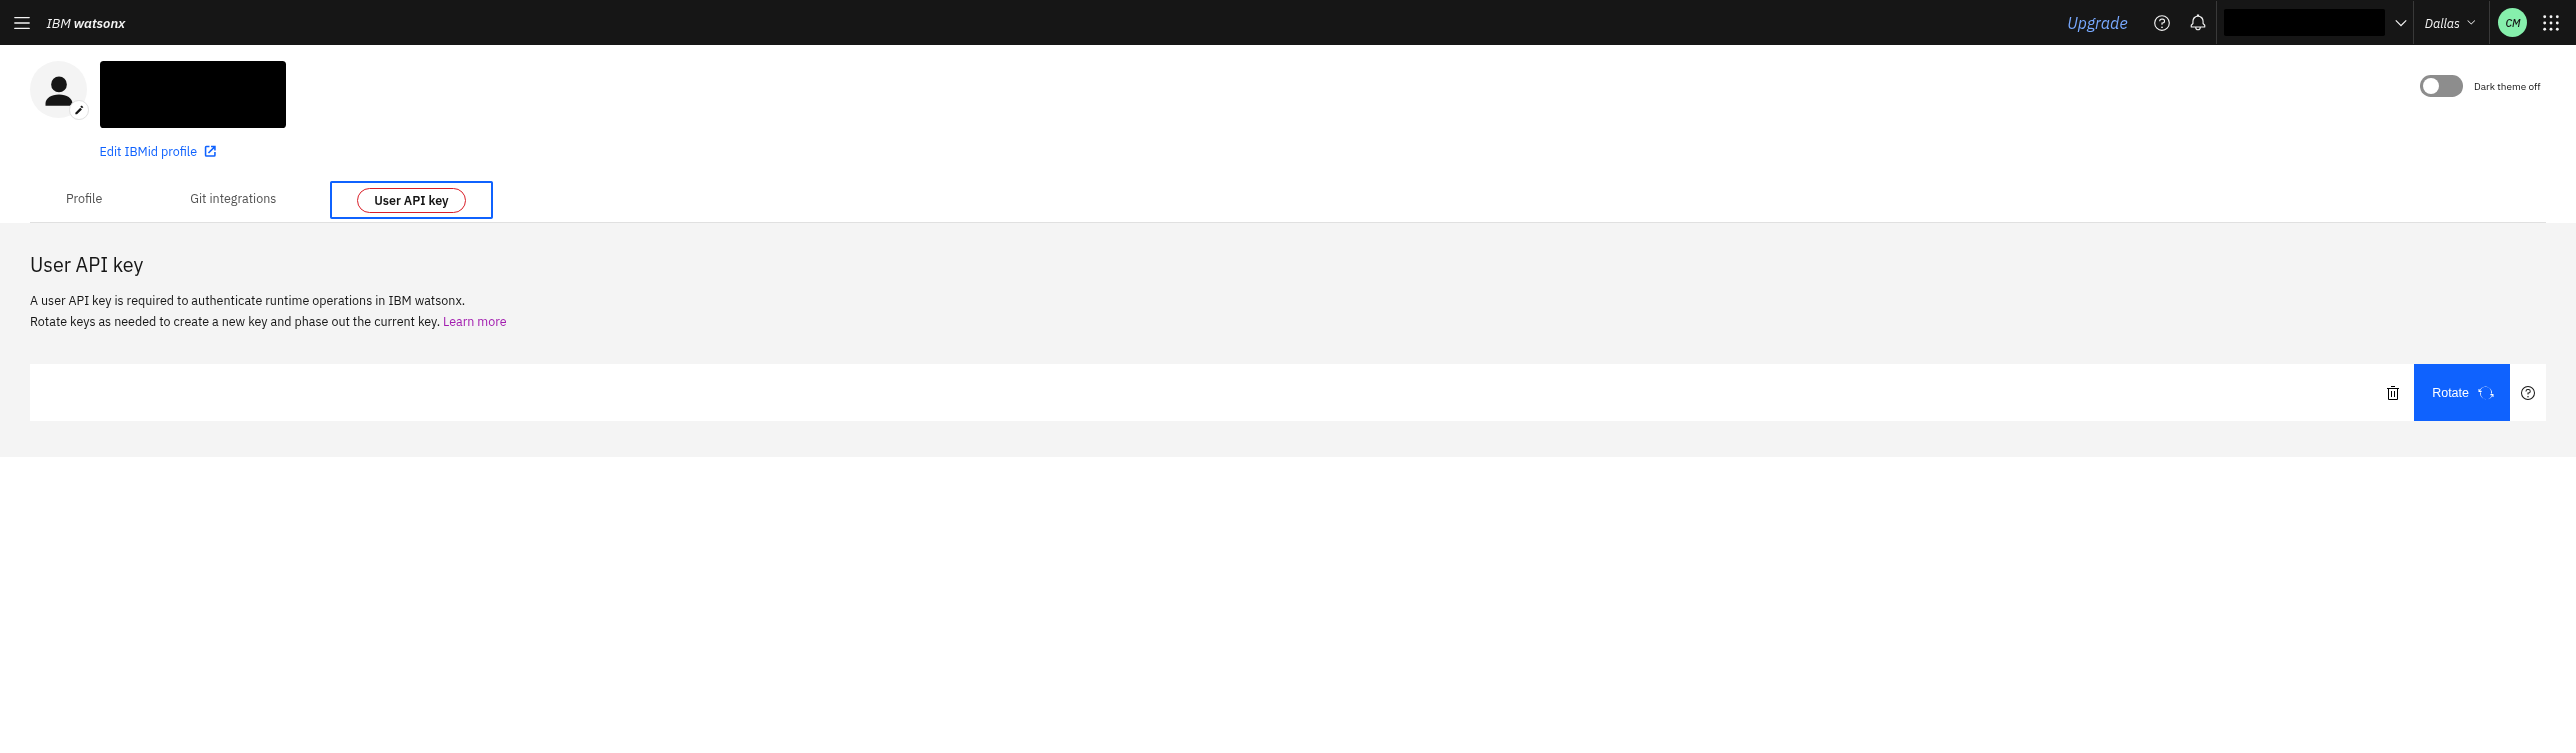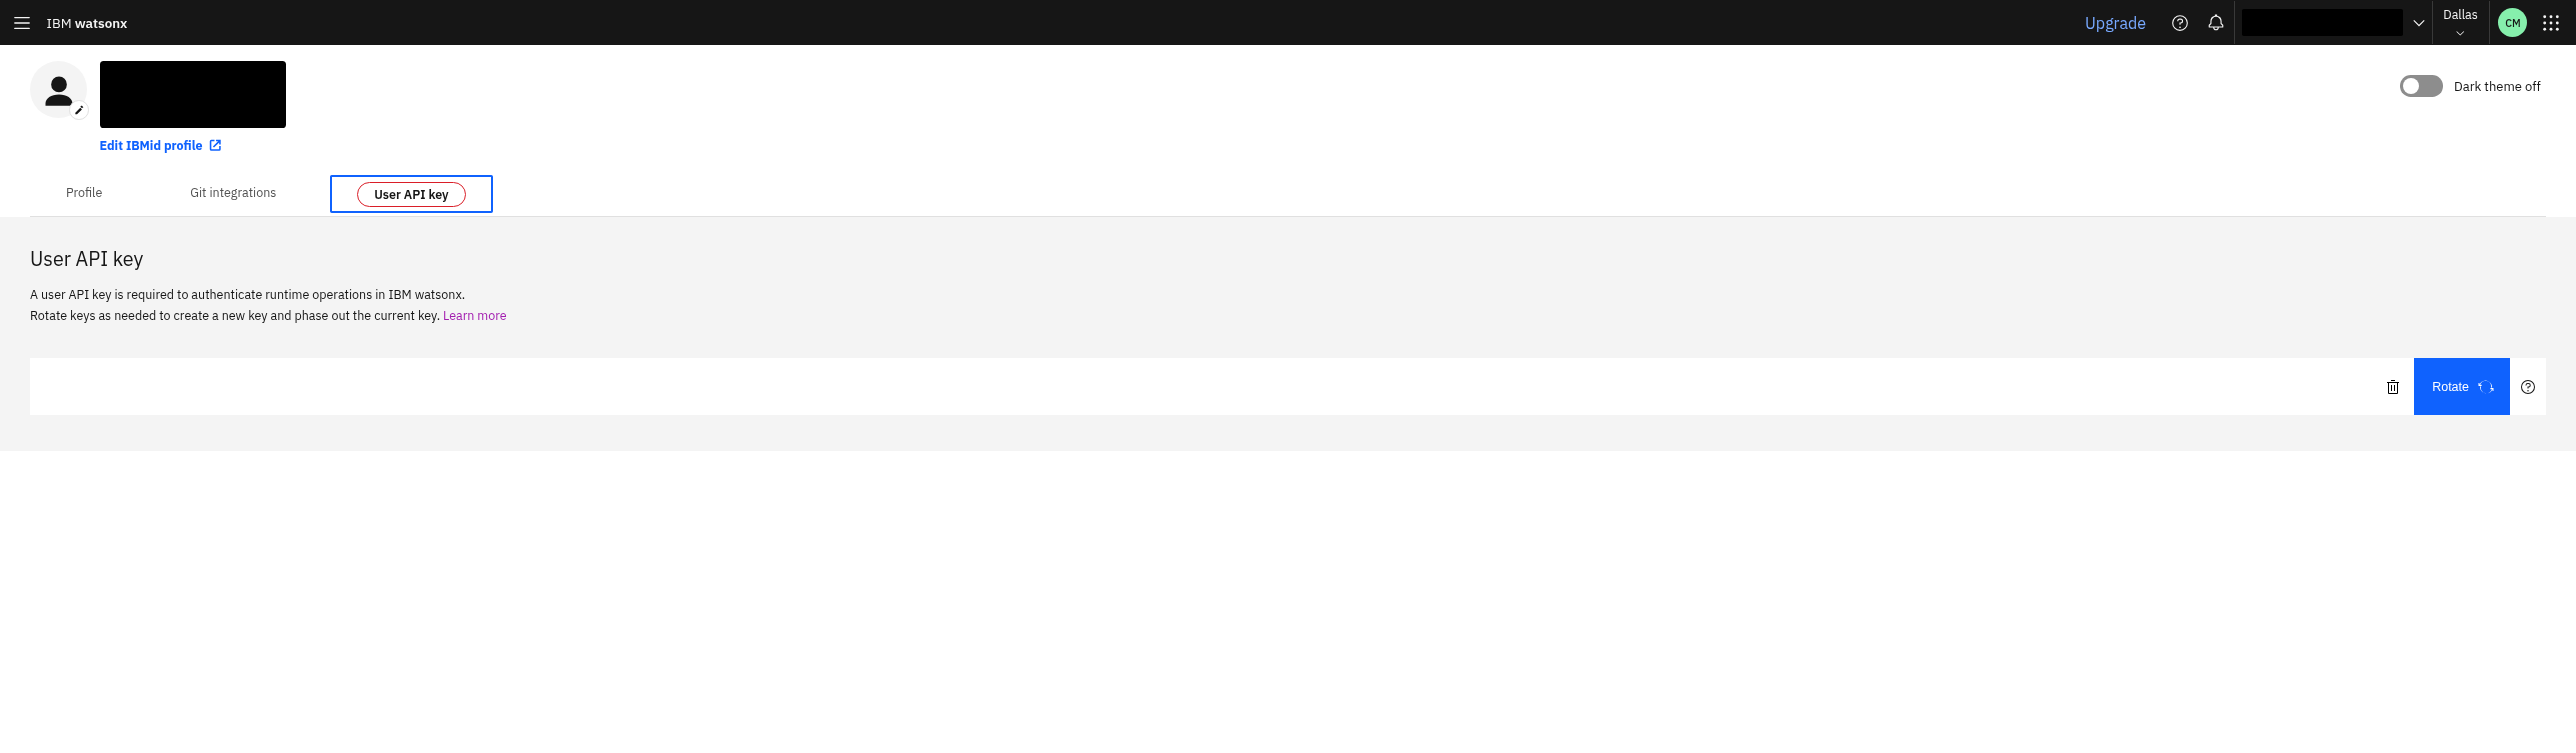--- a/index.html
+++ b/index.html
@@ -12,6 +12,7 @@
     align-items: center;
     color: #f4f4f4;
     padding: 0 7.2px 0 0;
+    font-style: italic;
   }
   .hamburger { width: 43px; height: 43px; display:flex; align-items:center; justify-content:center; cursor:pointer; }
   .hamburger svg { width:18px; height:18px; }

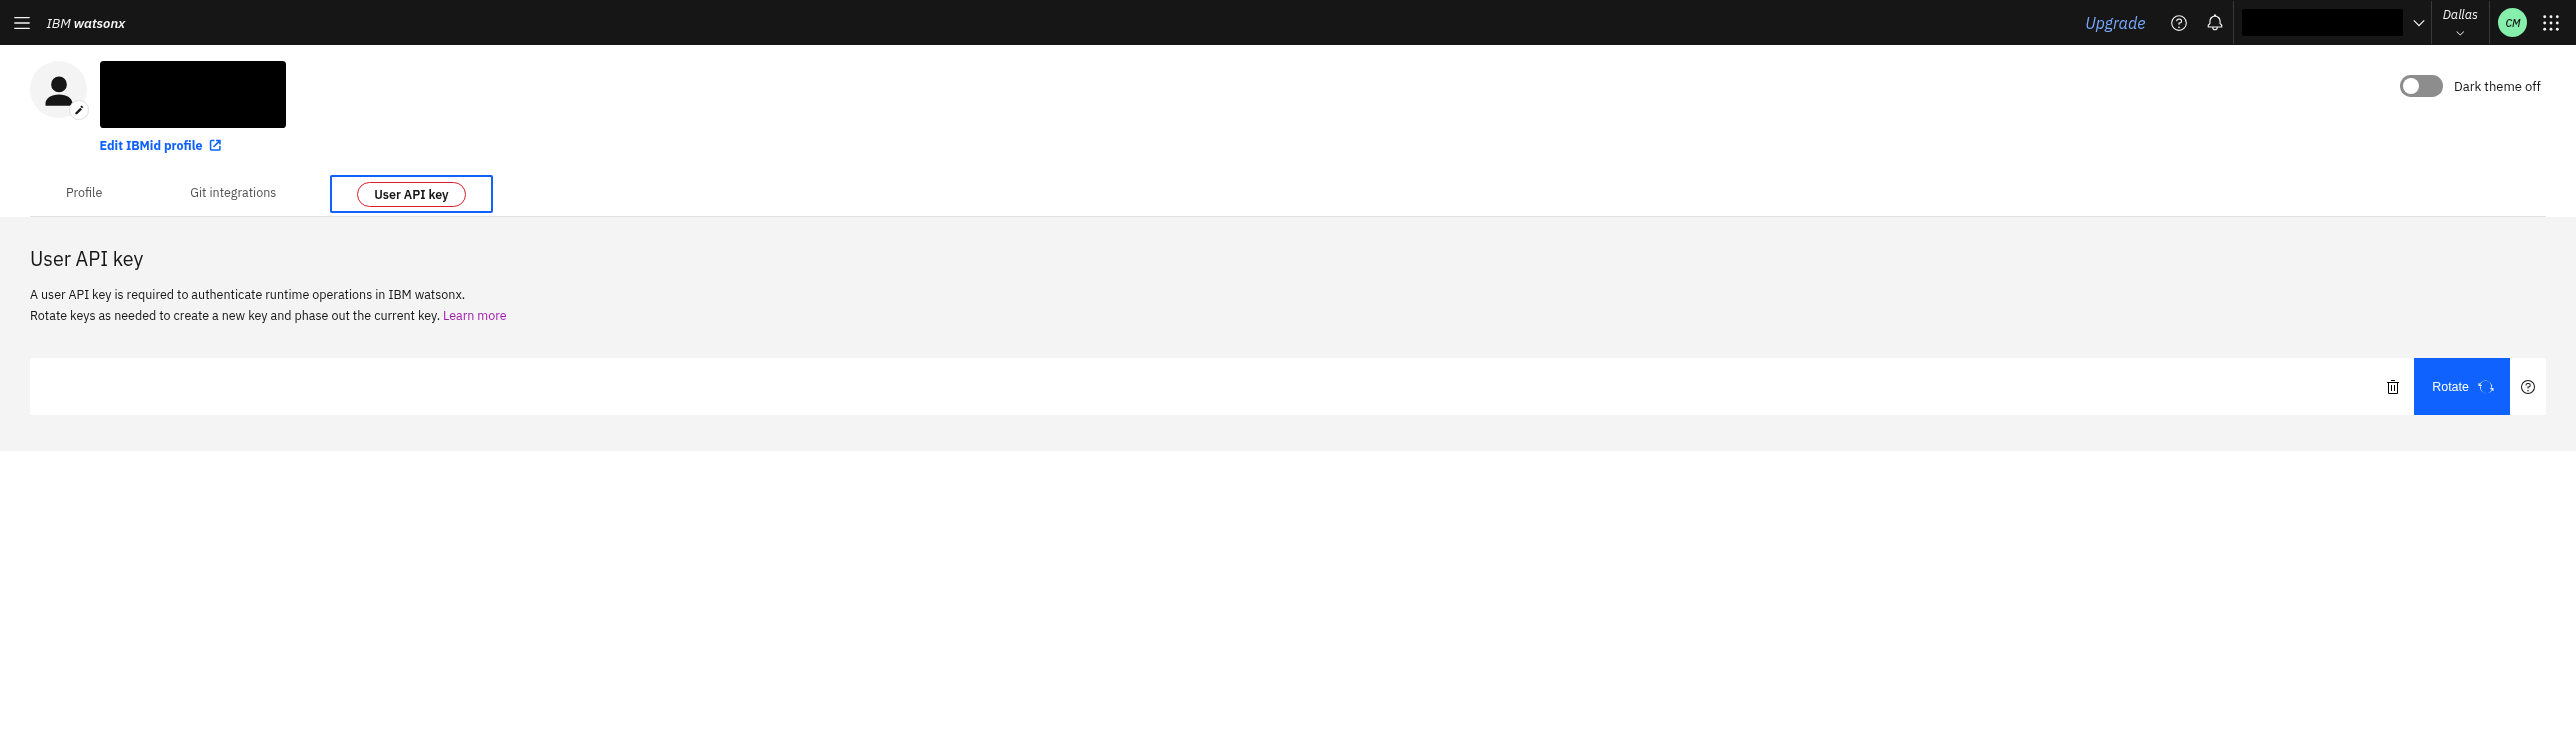--- a/index.html
+++ b/index.html
@@ -25,7 +25,7 @@
   .iconbtn svg { width:18px; height:18px; fill:#f4f4f4; }
   .vsep { width:0.9px; height:43px; background:#393939; }
   .blackbox { width:161px; height:27px; background:#000000; border-radius:1.8px; margin:0 3.6px 0 7.2px; }
-  .region { display:flex; align-items:center; gap:5.4px; font-size:12.5px; padding:0 10.7px; cursor:pointer;flex-direction:column; }
+  .region { display:flex; align-items:center; gap:5.4px; font-size:12.5px; padding:0 10.7px; cursor:pointer; }
   .avatar { width:29px; height:29px; border-radius:50%; background:#86efac; color:#161616; font-size:10.7px; font-weight:500; display:flex;align-items:center;justify-content:center; margin:0 5.4px 0 9px; }
   .chevron { width:12.5px; height:12.5px; }
   

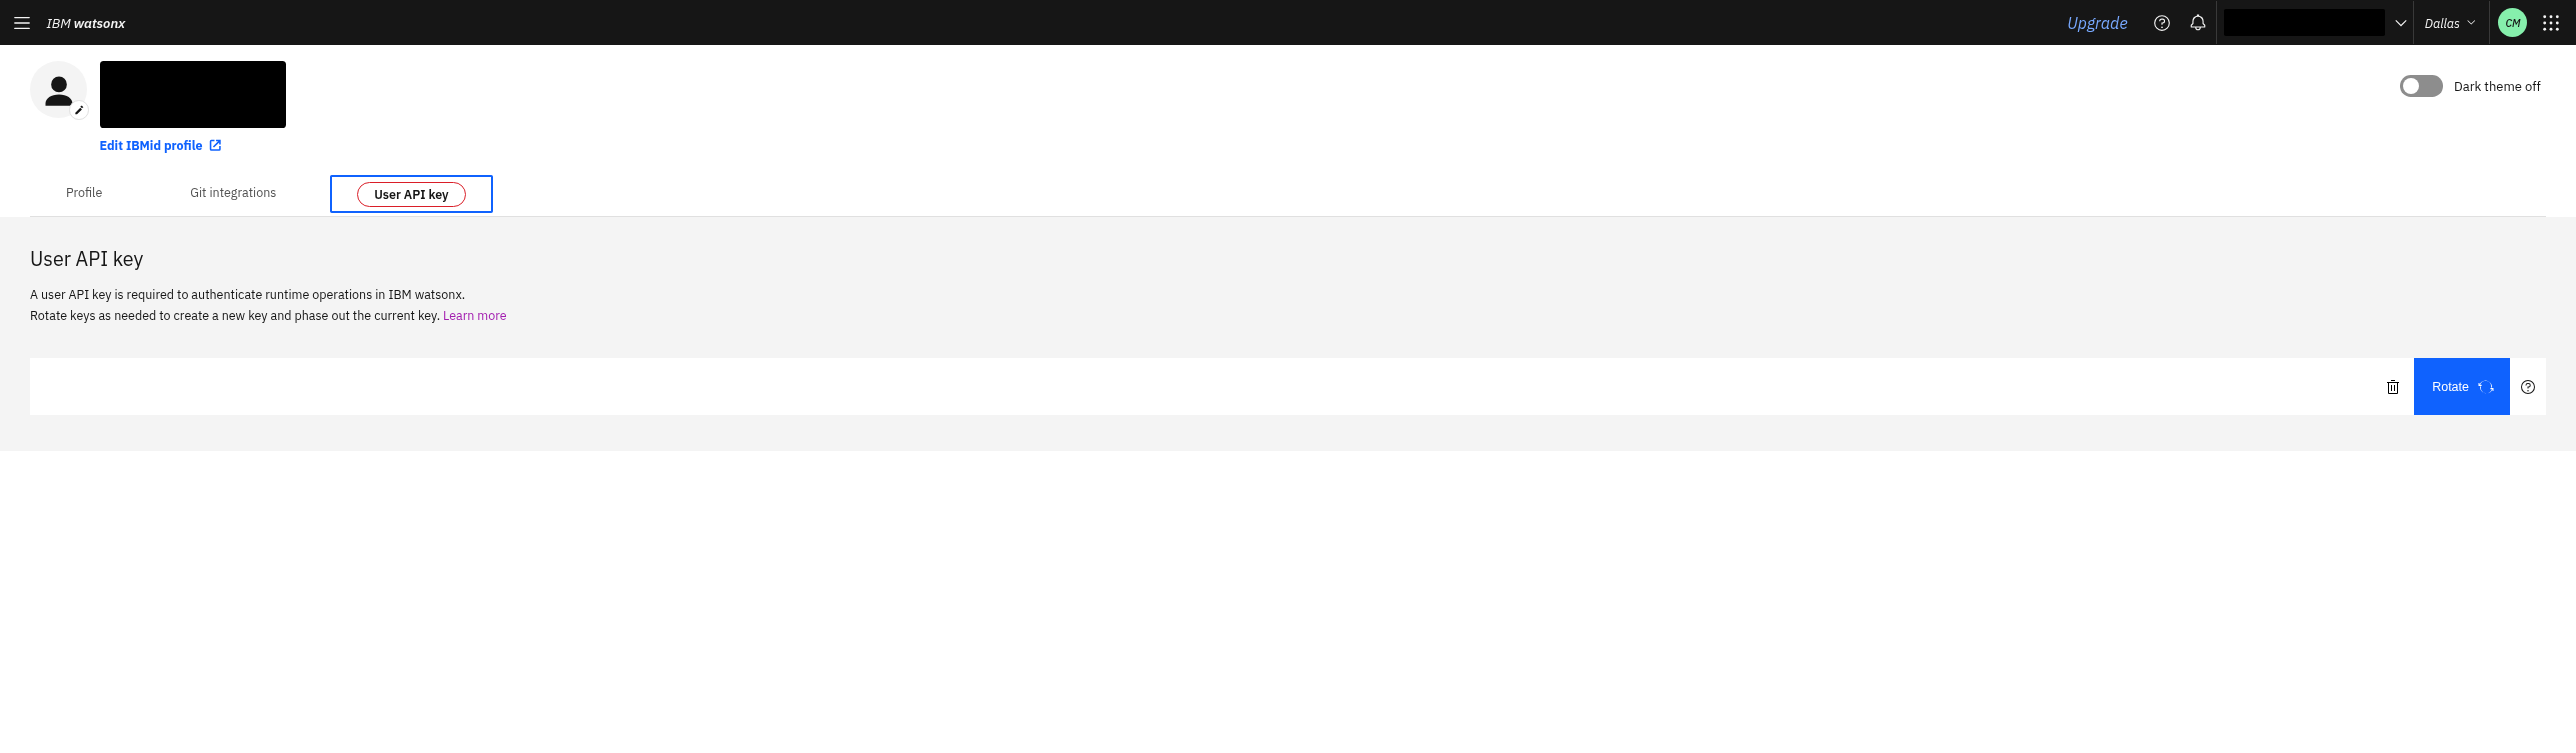--- a/index.html
+++ b/index.html
@@ -42,7 +42,7 @@
   .head-right { margin-left:auto; display:flex; align-items:center; gap:10.7px; padding-top:14.3px; padding-right:5.4px;}
   .toggle { width:43px; height:21.5px; background:#8d8d8d; border-radius:10.7px; position:relative; cursor:pointer; }
   .toggle-knob { position:absolute; left:2.7px; top:2.7px; width:16px; height:16px; border-radius:50%; background:#ffffff; }
-  .toggle-label { font-size:13px; color:#161616; }
+  .toggle-label { font-size:10px; color:#161616; }
   
   .tabs { display:flex; margin:19.7px 30px 0 30px; border-bottom:0.9px solid #e0e0e0; gap:16px; }
   .tab { padding:10.7px 36px; font-size:12.5px; color:#525252; border-bottom:1.8px solid transparent; cursor:pointer; border-top:1.8px solid transparent;}

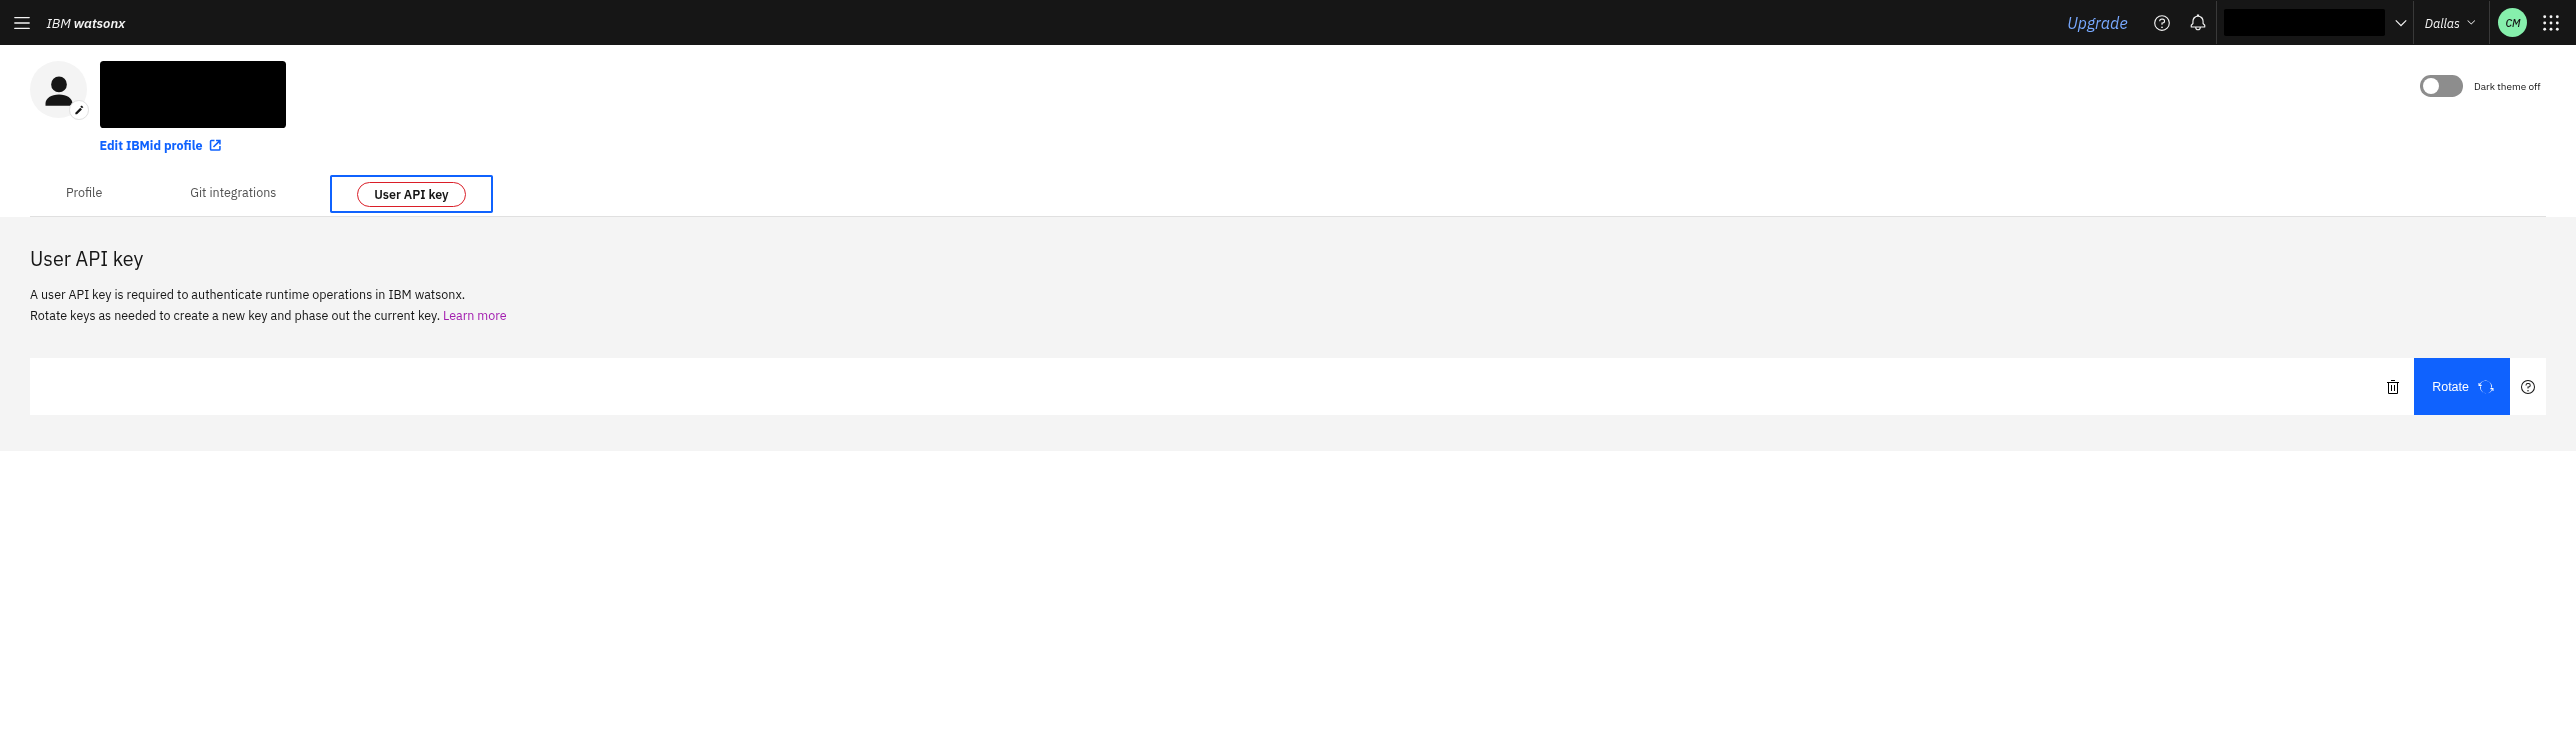--- a/index.html
+++ b/index.html
@@ -37,7 +37,7 @@
   .avatar-edit svg { width:10.7px; height:10.7px; }
   .name-block { display:flex; flex-direction:column; gap:1.8px; }
   .name-redact { width:186px; height:67px; background:#000; border-radius:3.6px; }
-  .edit-link { color:#0f62fe; font-size:12.5px; margin-top:7px; display:flex; align-items:center; gap:7px; cursor:pointer;font-weight:bold; }
+  .edit-link { color:#0f62fe; font-size:12.5px; margin-top:13px; display:flex; align-items:center; gap:7px; cursor:pointer; }
   .edit-link svg { width:12.5px; height:12.5px; }
   .head-right { margin-left:auto; display:flex; align-items:center; gap:10.7px; padding-top:14.3px; padding-right:5.4px;}
   .toggle { width:43px; height:21.5px; background:#8d8d8d; border-radius:10.7px; position:relative; cursor:pointer; }

